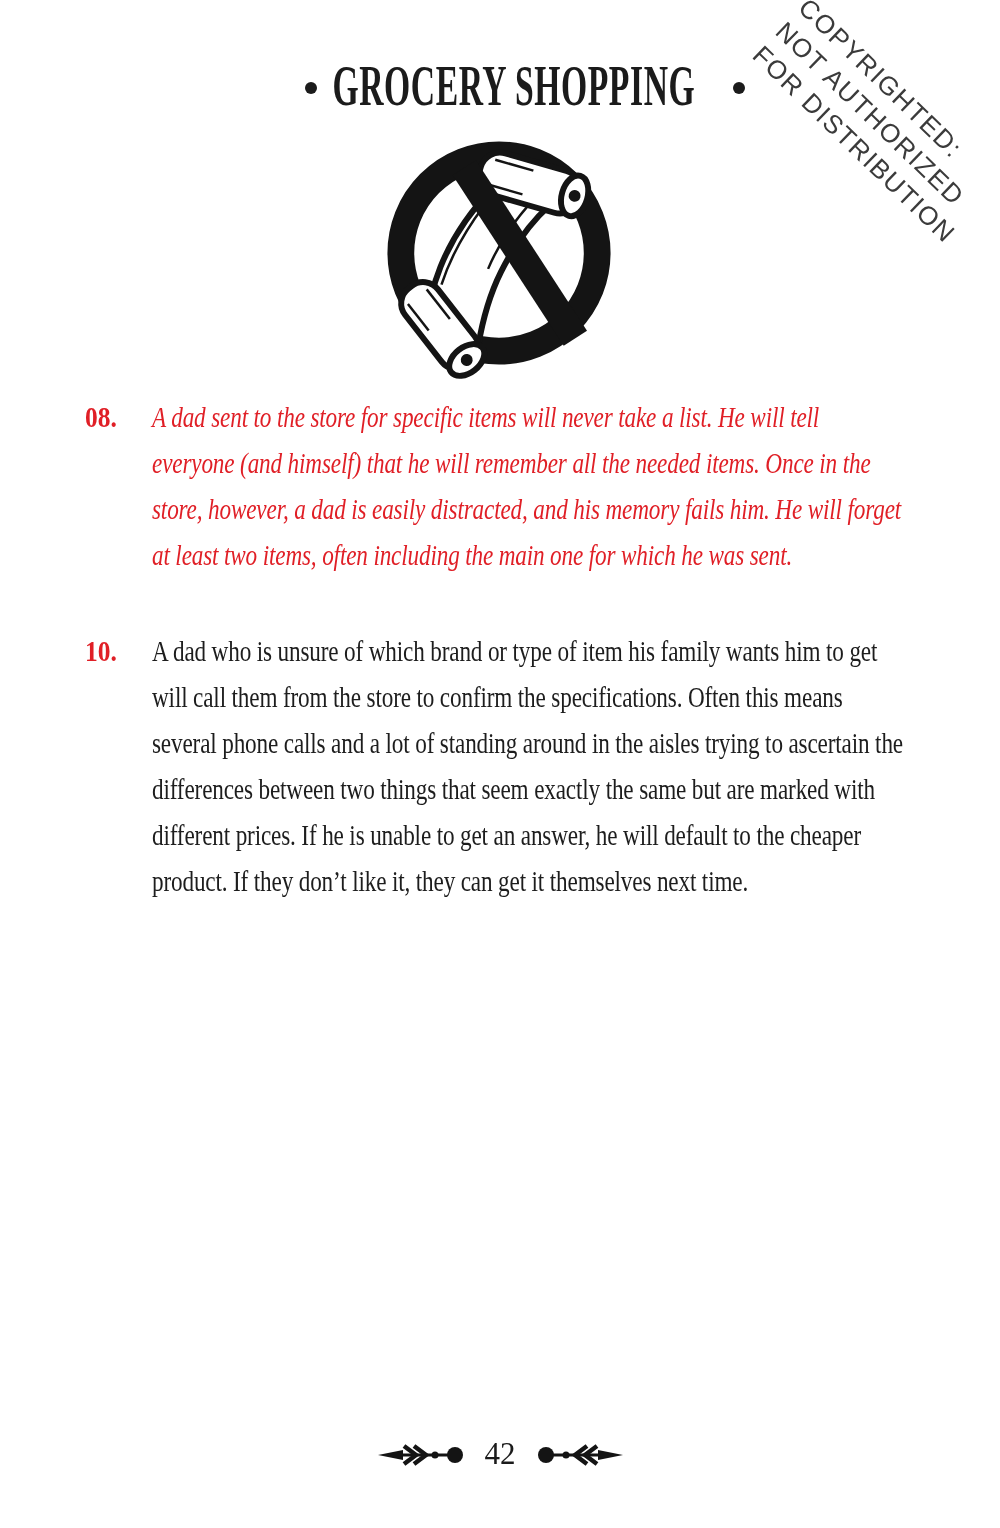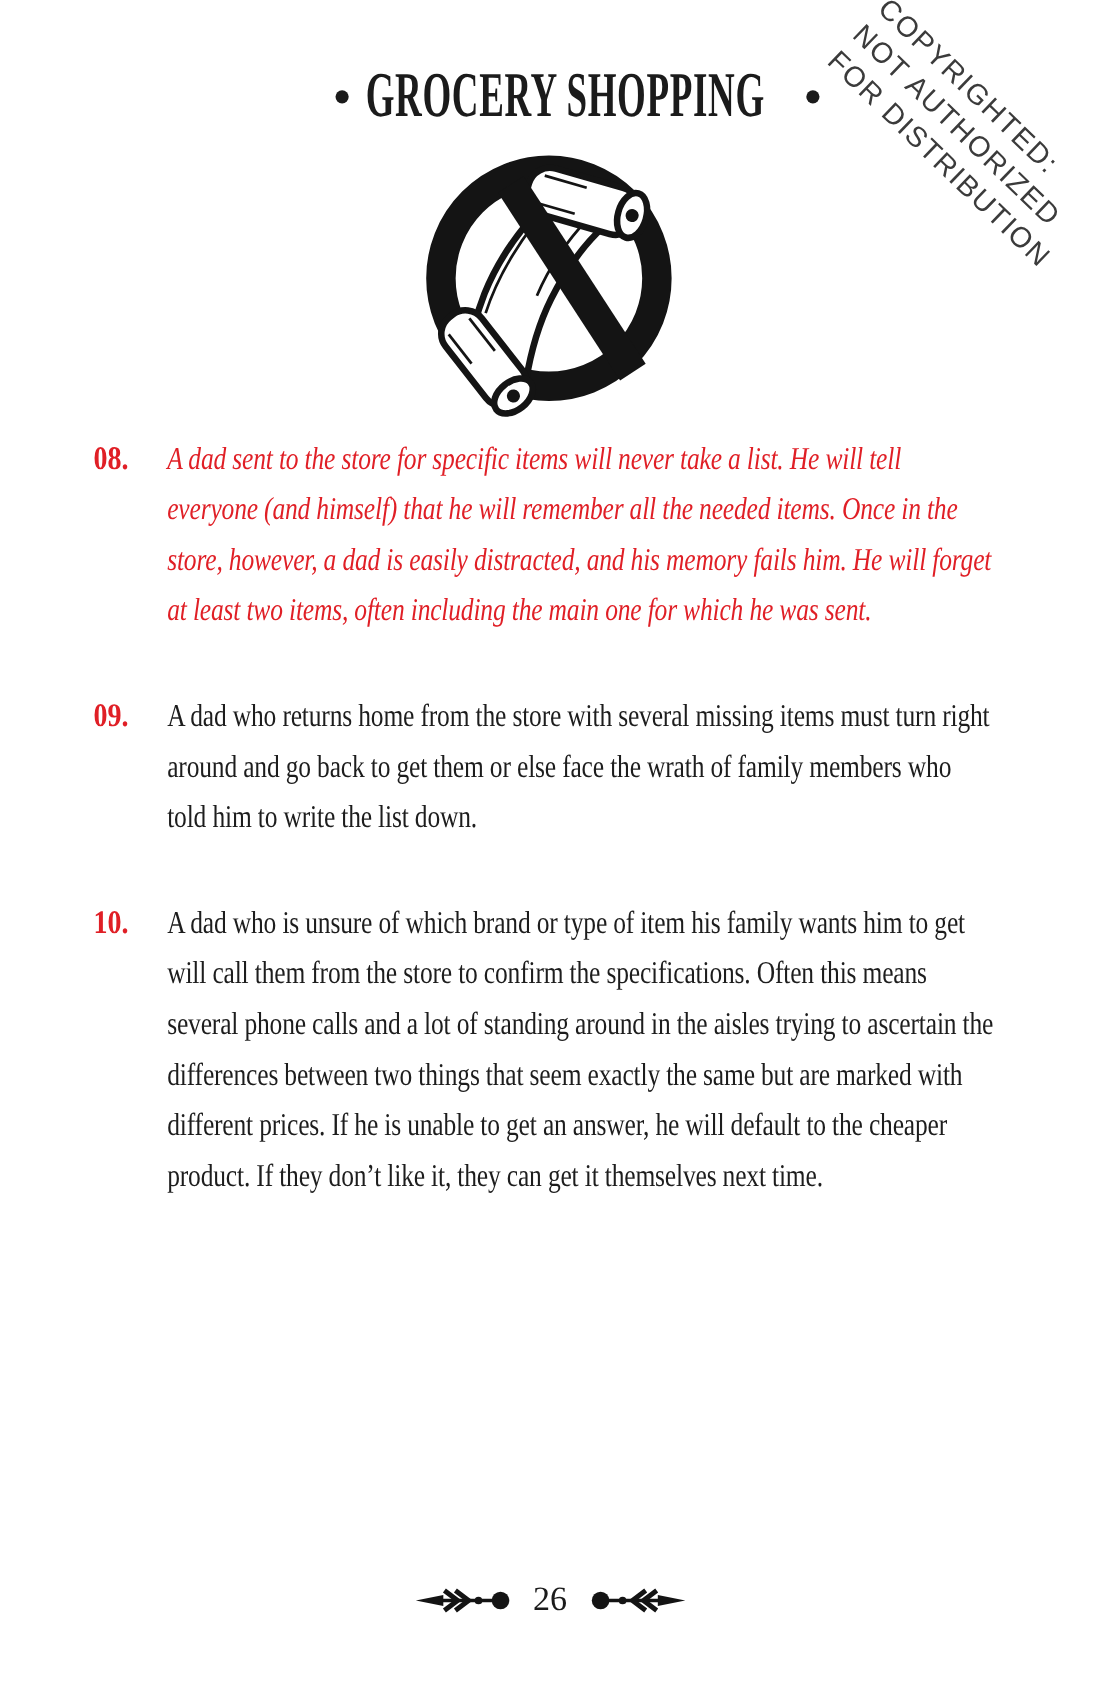--- a/index.html
+++ b/index.html
@@ -168,10 +168,6 @@
       <p class="law-text">A dad sent to the store for specific items will never take a list. He will tell everyone (and himself) that he will remember all the needed items. Once in the store, however, a dad is easily distracted, and his memory fails him. He will forget at least two items, often including the main one for which he was sent.</p>
     </section>
 
-    <section class="law">
-      <span class="law-num">09.</span>
-      <p class="law-text">A dad who returns home from the store with several missing items must turn right around and go back to get them or else face the wrath of family members who told him to write the list down.</p>
-    </section>
 
     <section class="law">
       <span class="law-num">10.</span>

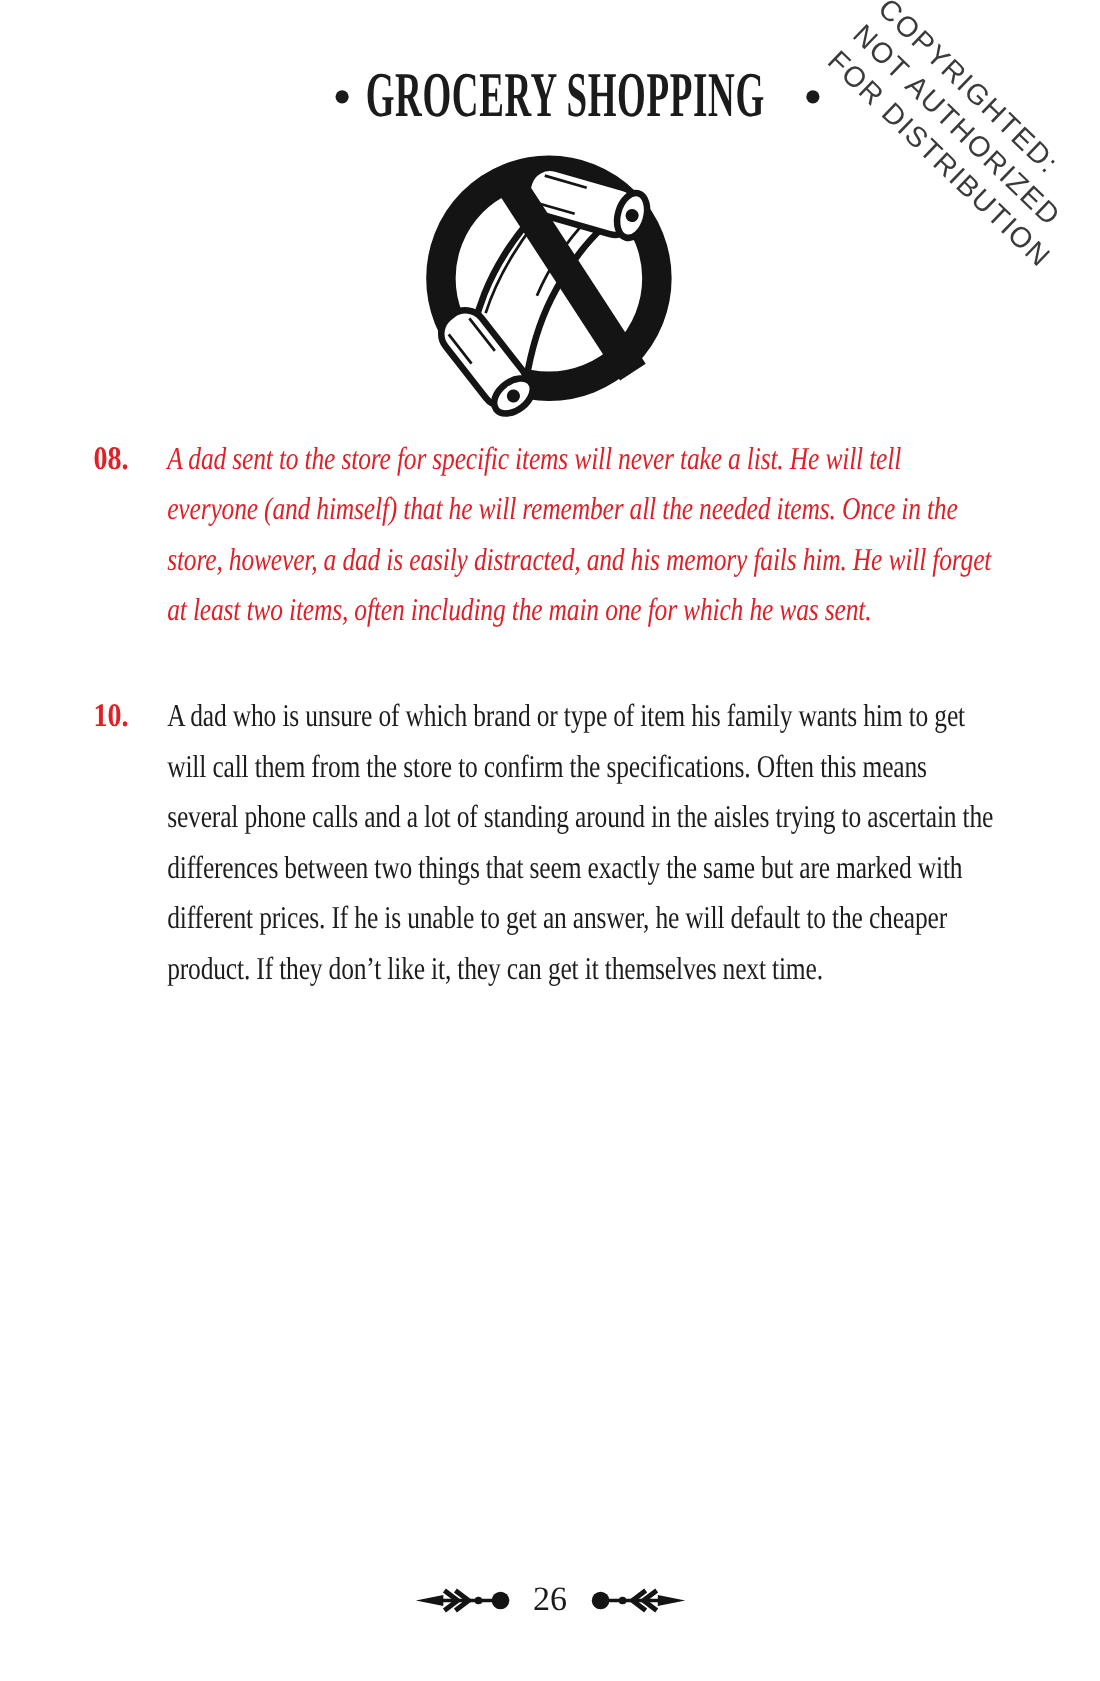--- a/index.html
+++ b/index.html
@@ -187,7 +187,7 @@
         <circle cx="78" cy="12" r="8" fill="#141414"></circle>
       </svg>
     </span>
-    <span class="page-num">26</span>
+    <span class="page-num">42</span>
     <span class="orn flip">
       <svg width="88" height="24" viewBox="0 0 88 24">
         <line x1="14" y1="12" x2="76" y2="12" stroke="#141414" stroke-width="3"></line>

